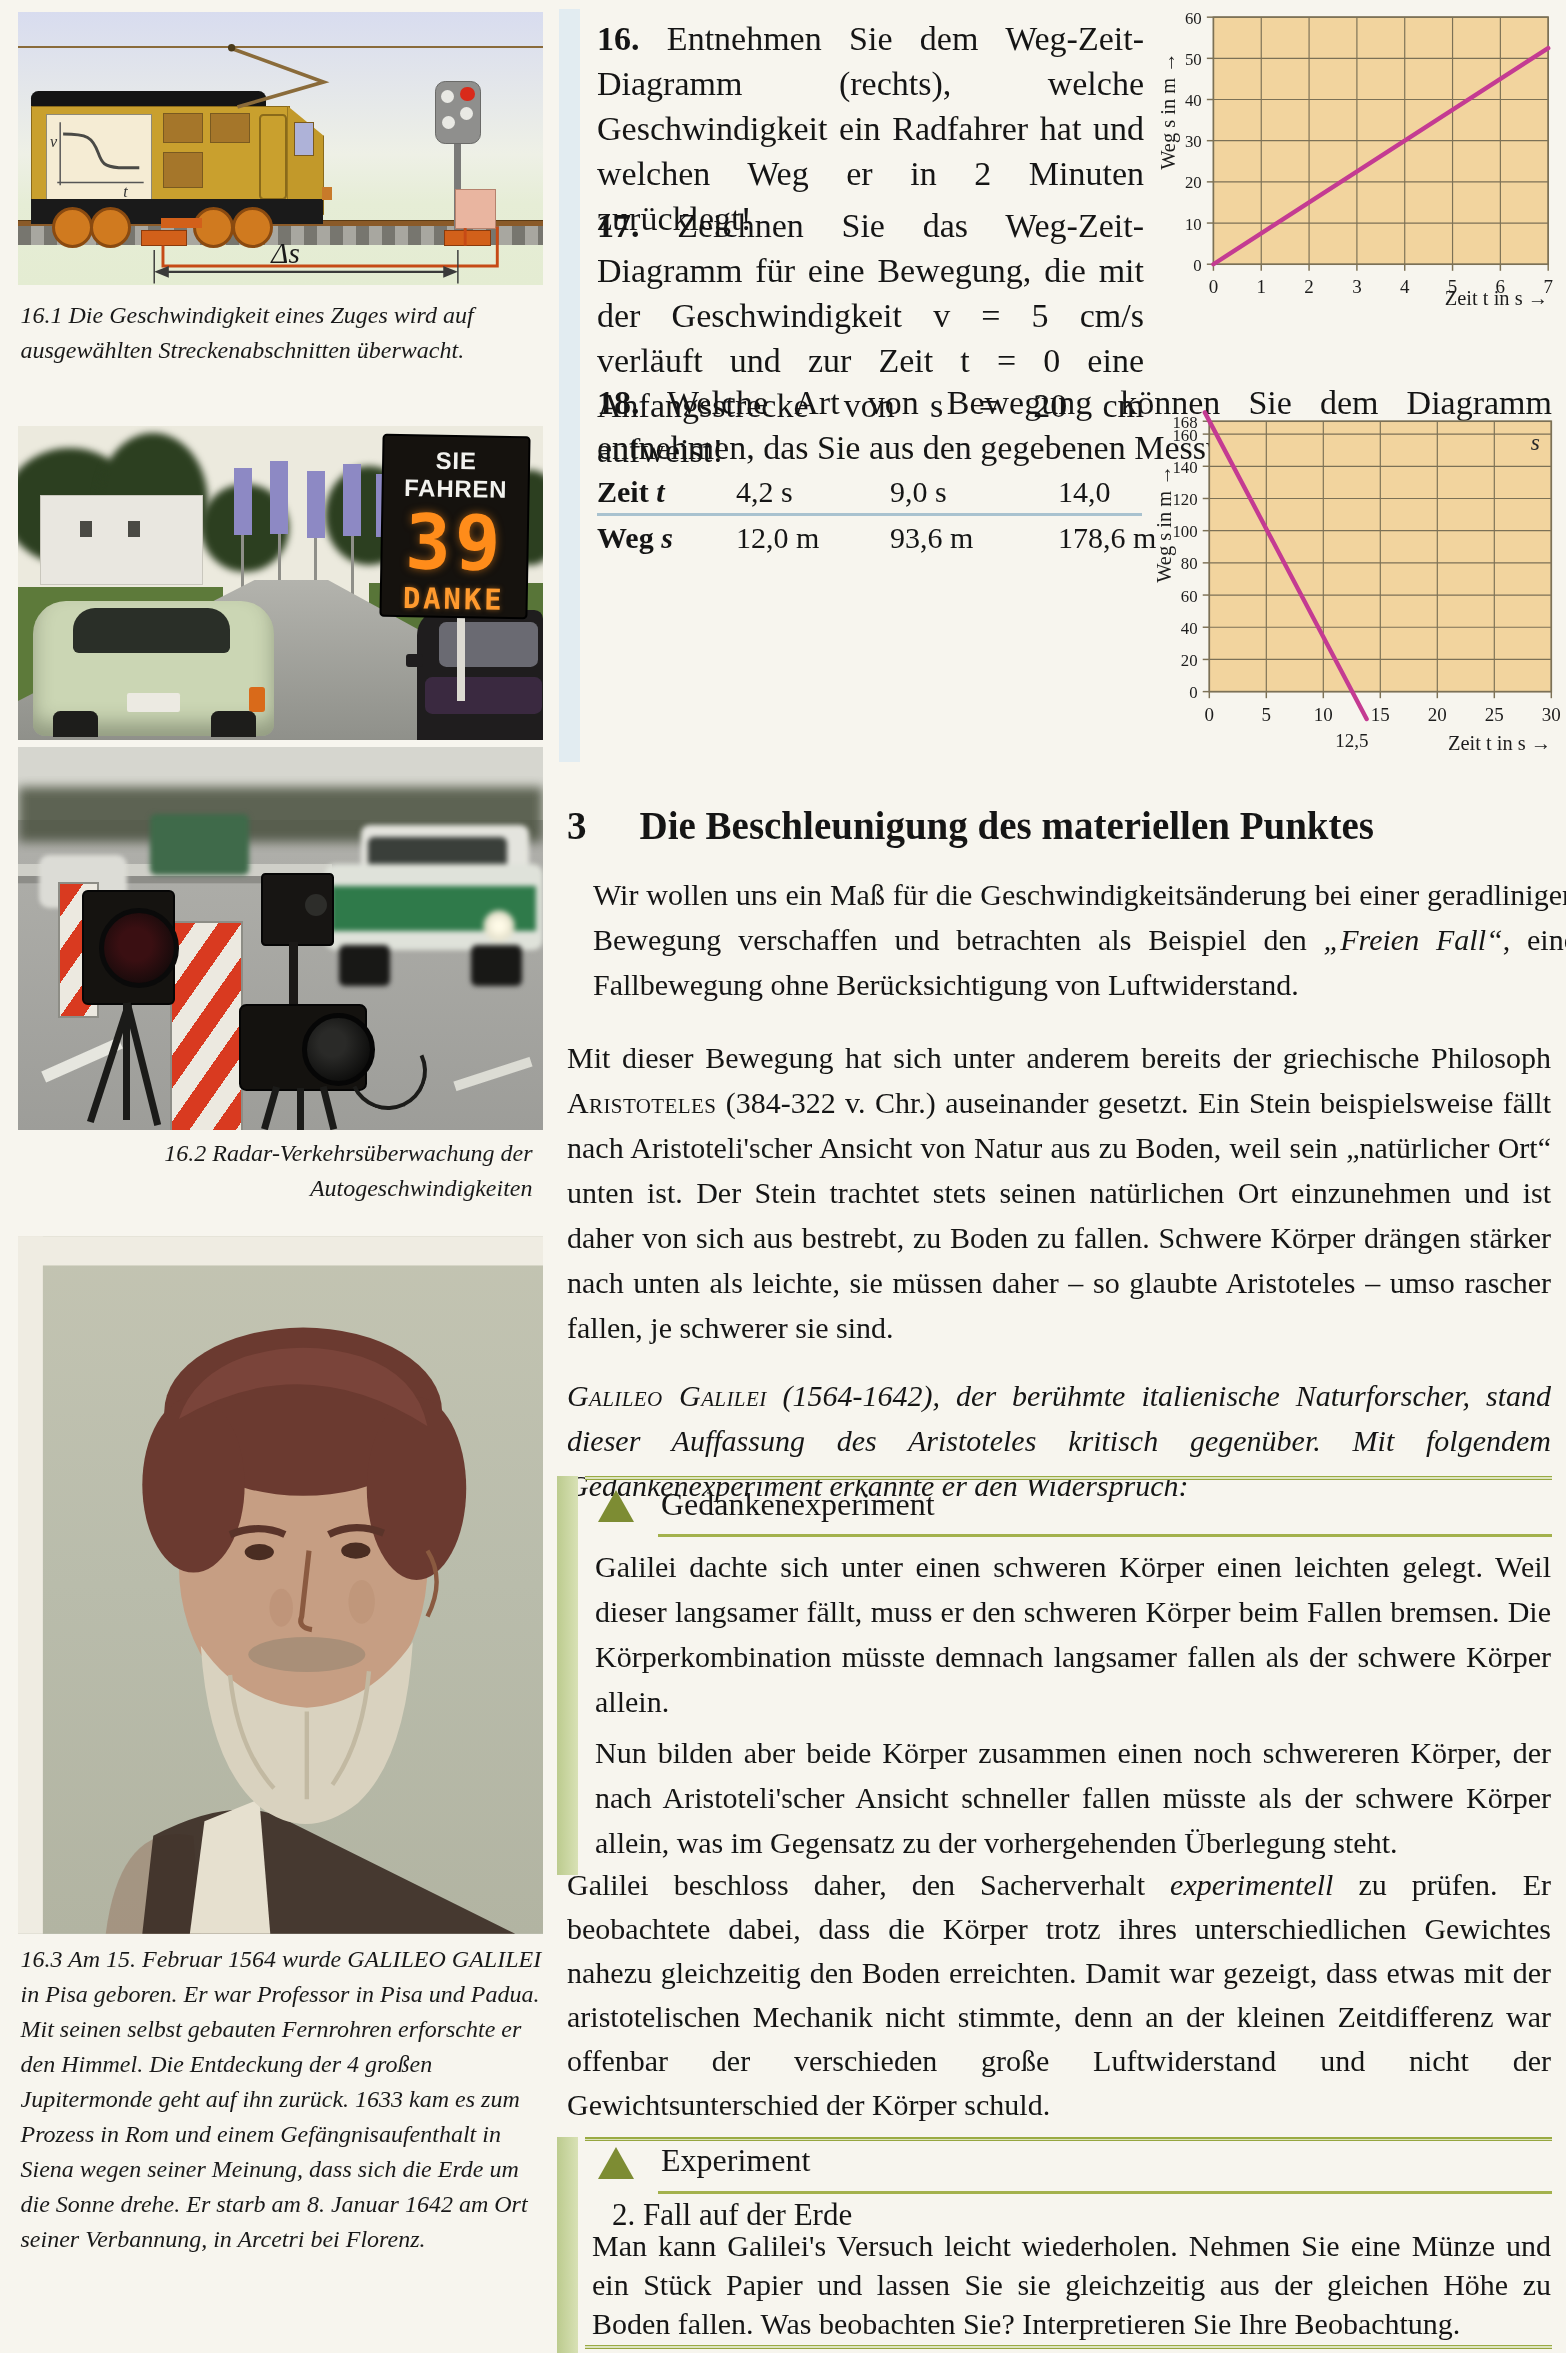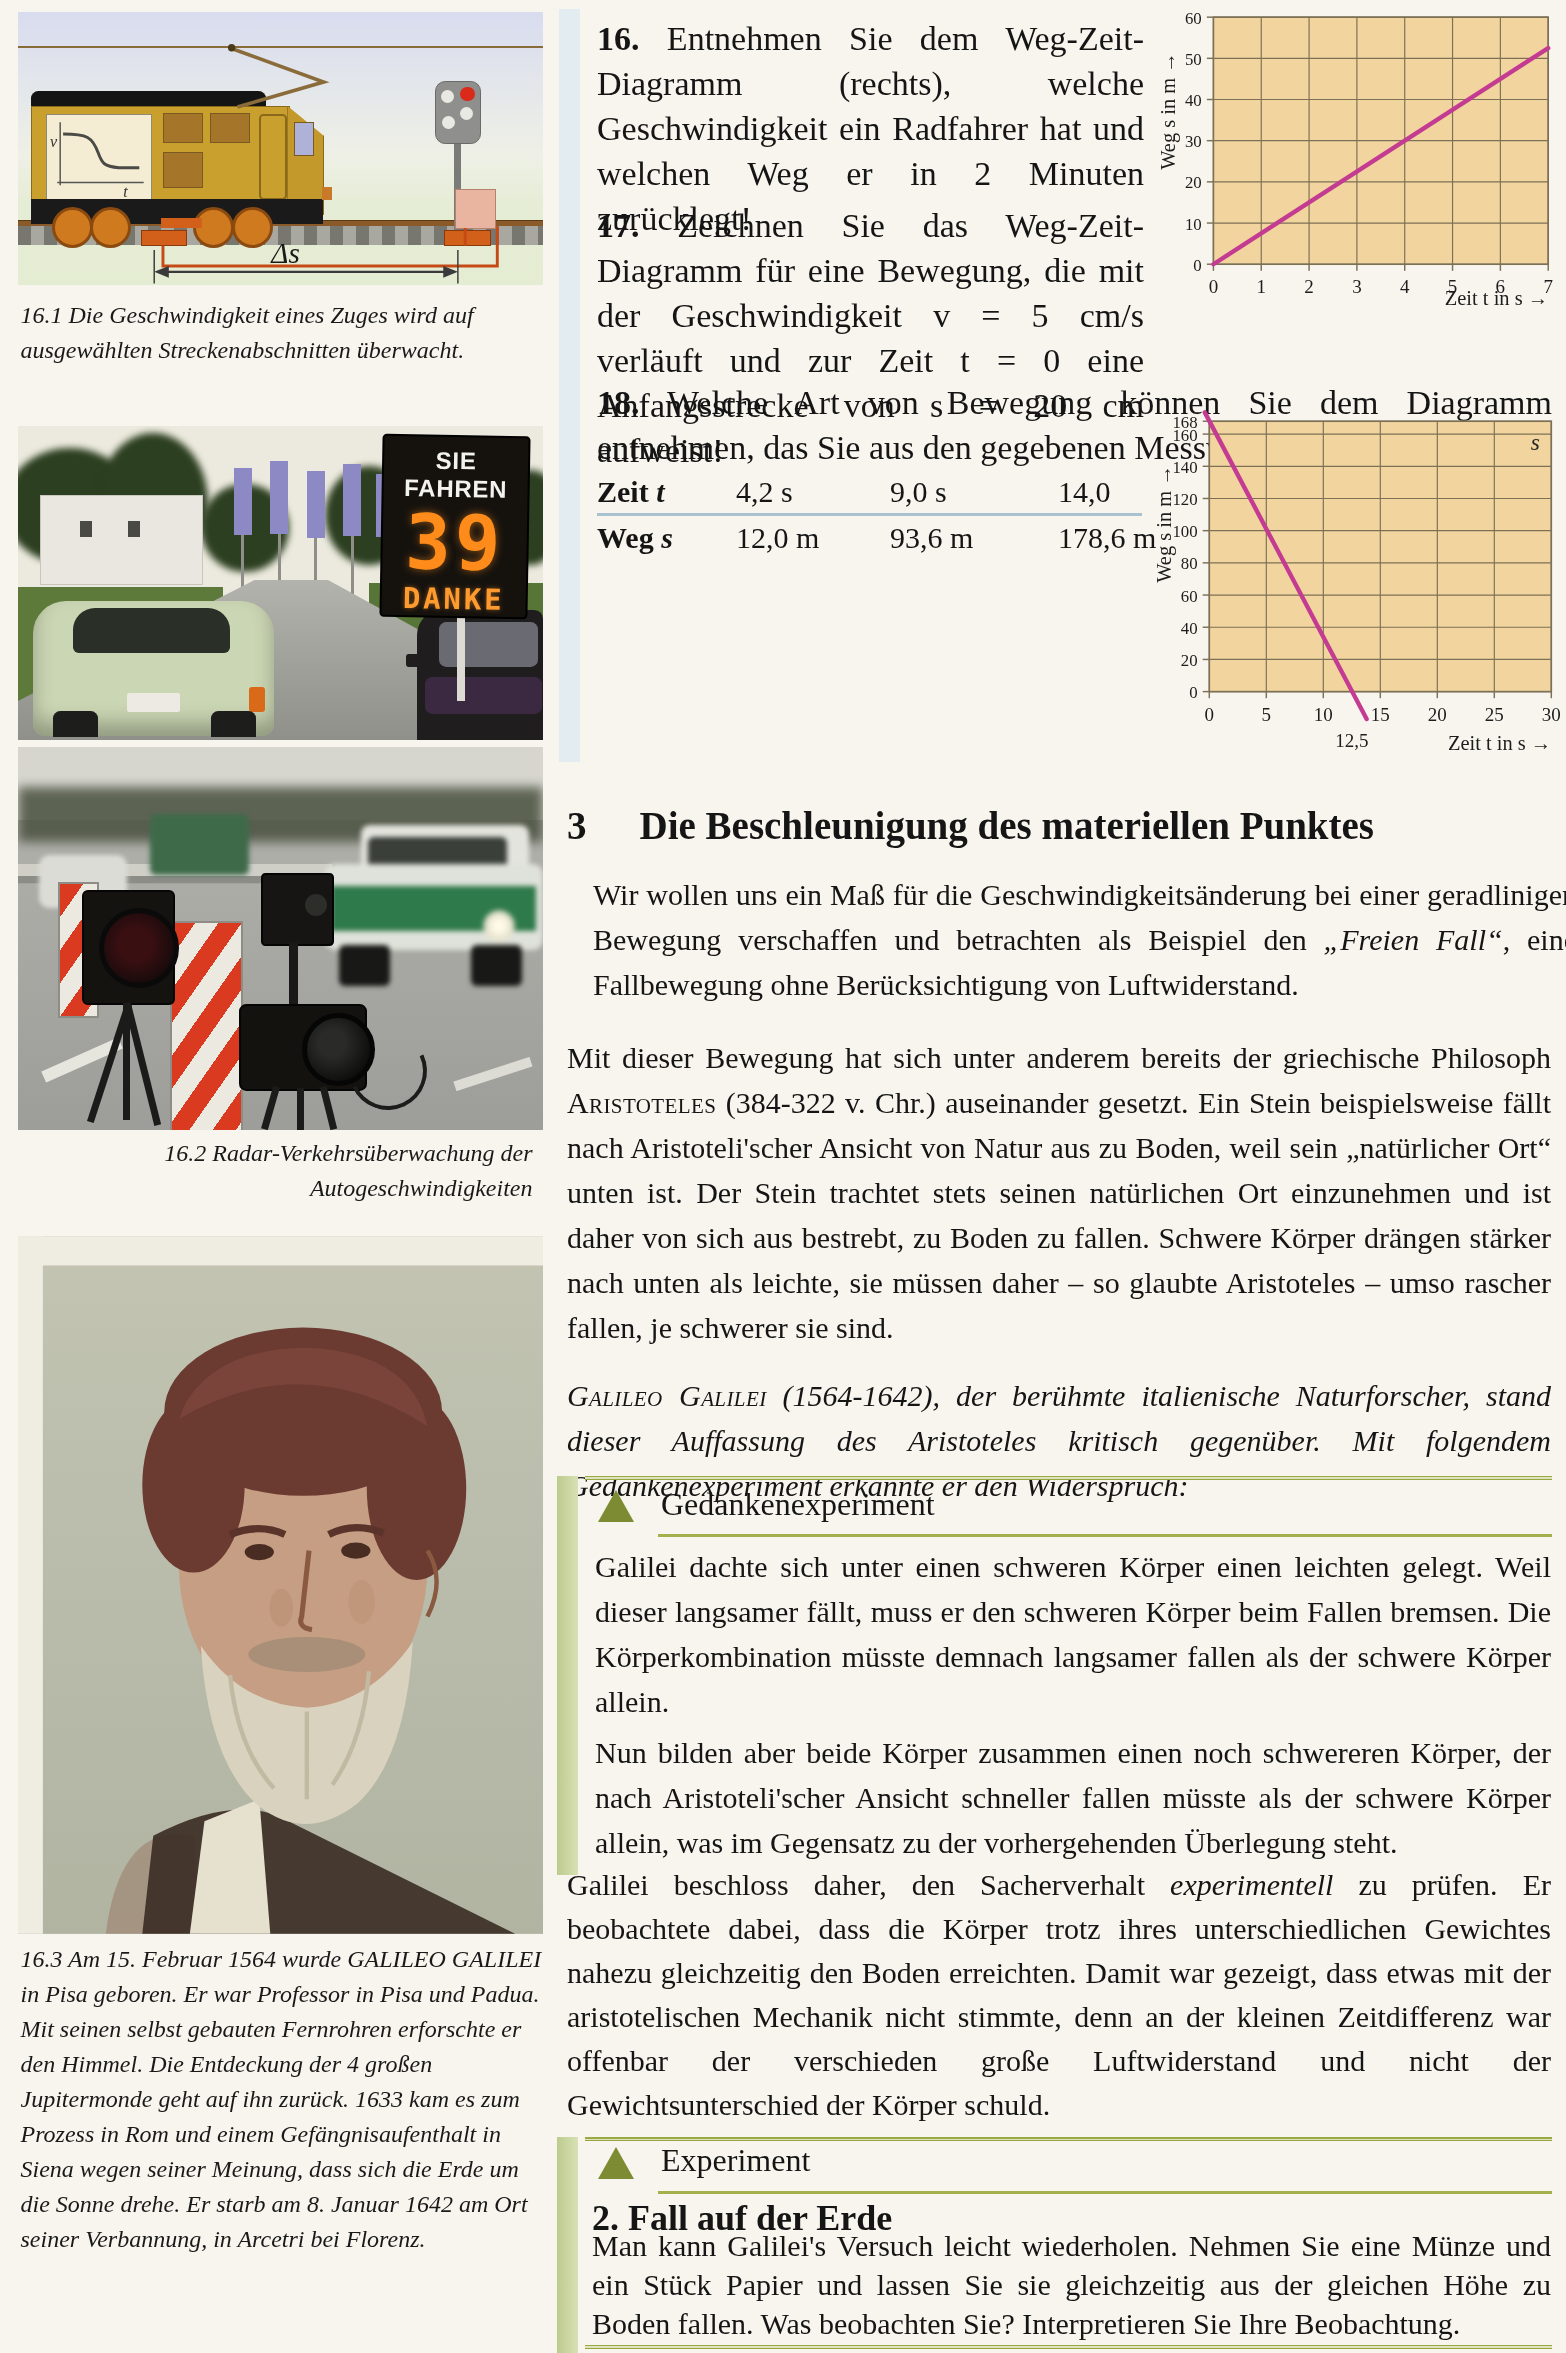--- a/index.html
+++ b/index.html
@@ -32,7 +32,7 @@
   .signtext1{font-family:"Liberation Sans",sans-serif;font-weight:bold;font-size:24px;color:#f2f2ee;text-align:center;letter-spacing:0.7px;}
   .signtext2{font-family:"DejaVu Sans Mono",monospace;font-weight:bold;font-size:76px;line-height:79px;color:#ff8c1a;text-align:center;letter-spacing:3.7px;text-shadow:0 0 8.8px rgba(255,140,26,.55);}
   .signtext3{font-family:"DejaVu Sans Mono",monospace;font-weight:bold;font-size:29px;color:#ff9a2e;text-align:center;letter-spacing:2.9px;text-shadow:0 0 5.8px rgba(255,150,40,.5);}
-  .subhead{font-weight:bold;font-size:36px;}
+  .subhead{font-weight:normal;font-size:31px;margin-left:20px;}
 </style>
 </head>
 <body>

